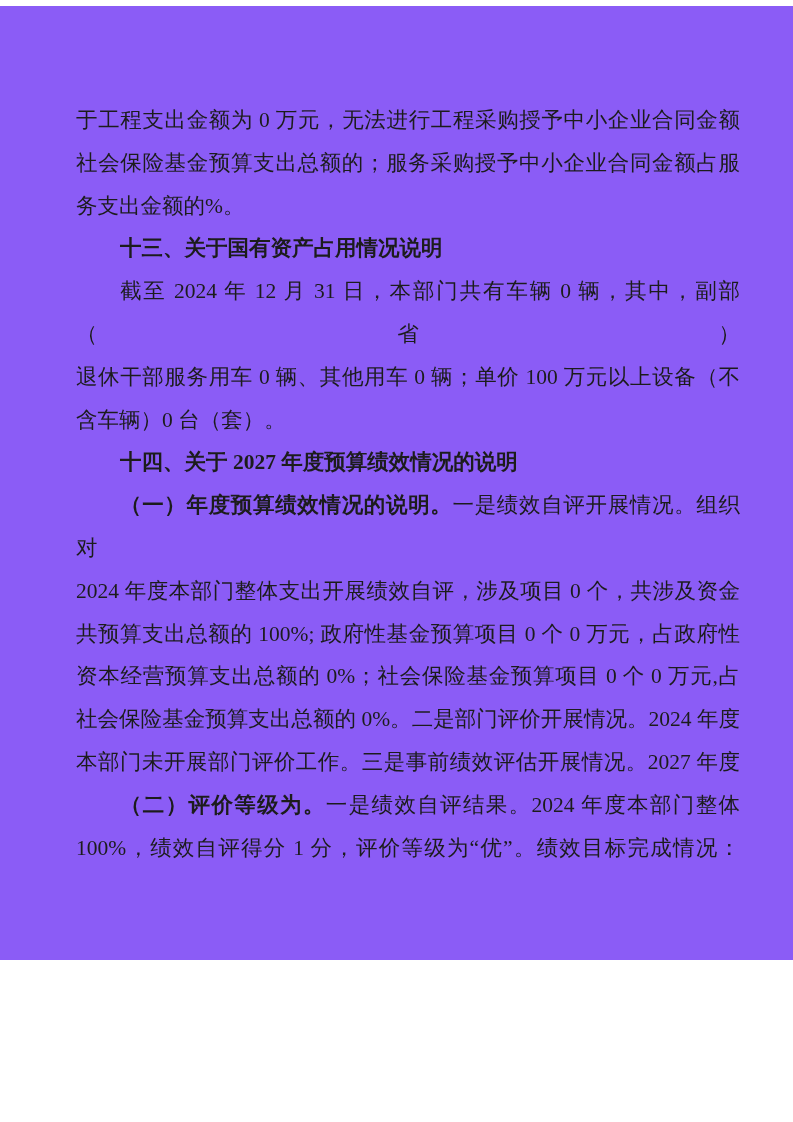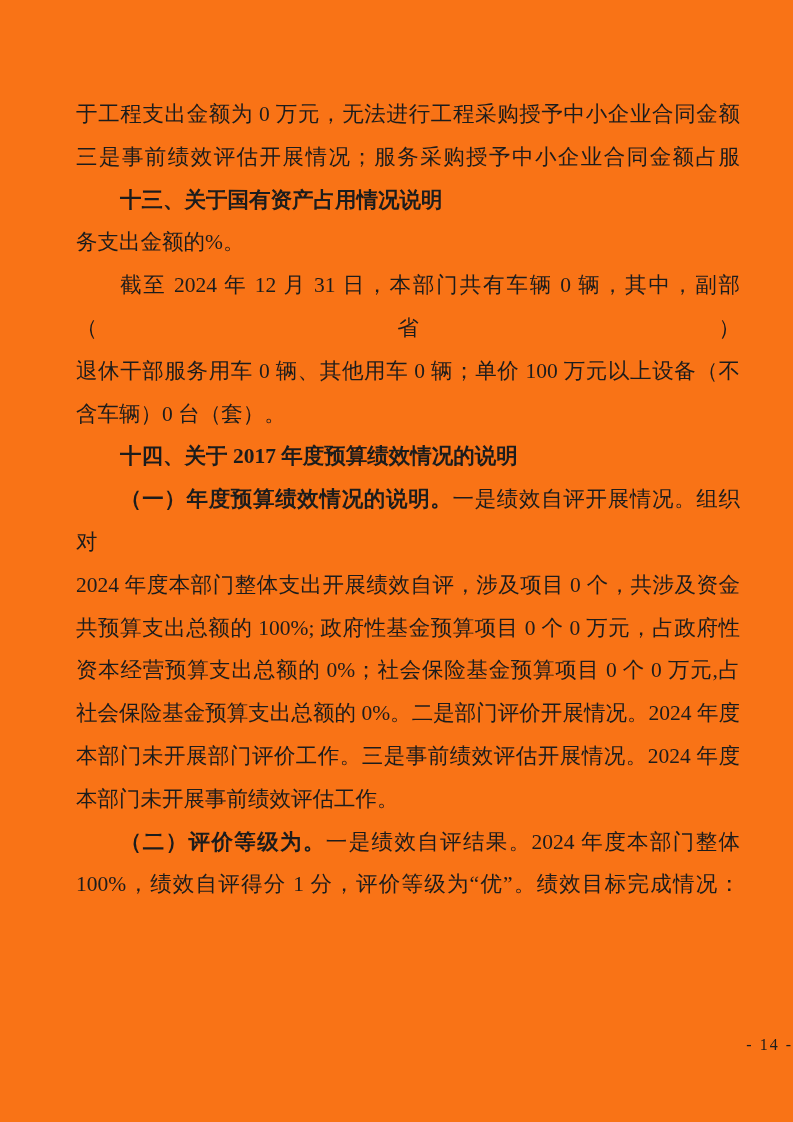--- a/index.html
+++ b/index.html
@@ -10,11 +10,12 @@
   .page {
     position: relative;
     width: 793px;
-    height: 1122px;
-    background: #f97316;
+    height: 954px;
+    background: #8b5cf6;
     overflow: hidden;
     font-family: "Liberation Serif", "DejaVu Serif", serif;
     color: #1c1c1c;
+    margin-top: 6px;
   }
   .doc-body {
     position: absolute;

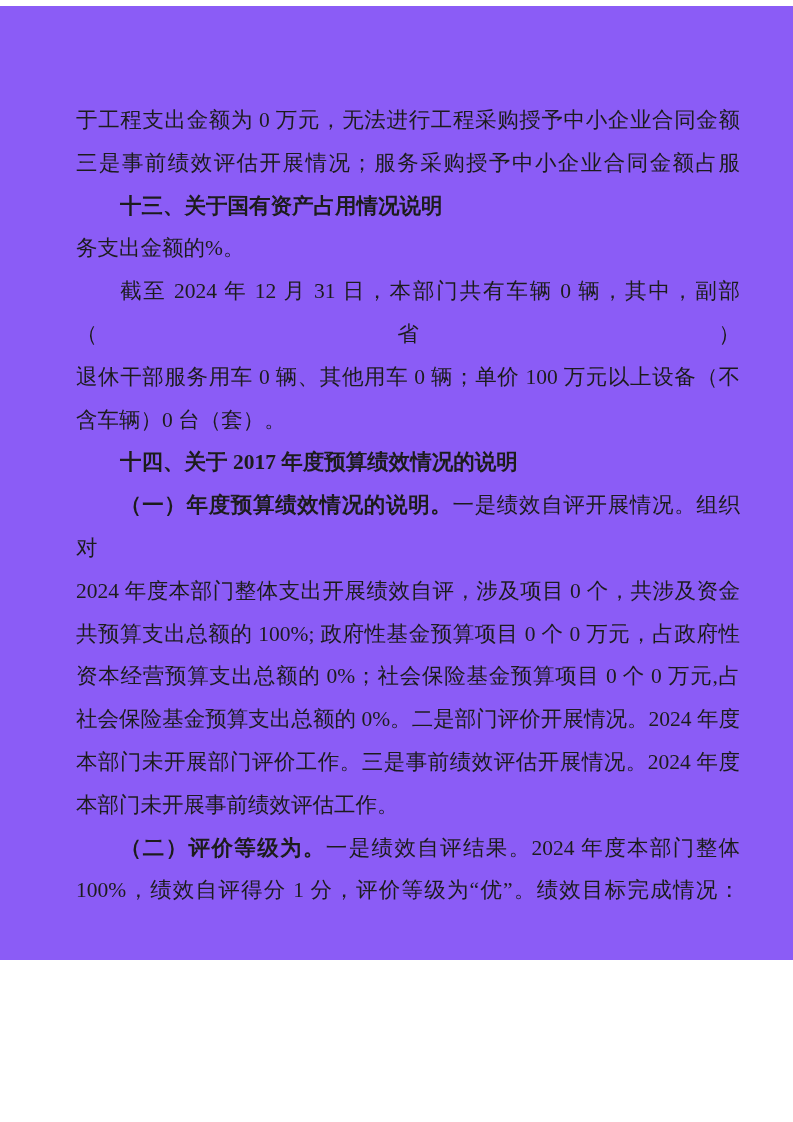--- a/index.html
+++ b/index.html
@@ -55,7 +55,7 @@
 <div class="page">
   <div class="doc-body">
       <div class="line just"><span>于工程支出金额为 0 万元，无法进行工程采购授予中小企业合同金额</span></div>
-      <div class="line just"><span>三是事前绩效评估开展情况；服务采购授予中小企业合同金额占服</span></div>
+      <div class="line just"><span>社会保险基金预算支出总额的；服务采购授予中小企业合同金额占服</span></div>
       <div class="line indent"><span class="bold">十三、关于国有资产占用情况说明</span></div>
       <div class="line"><span>务支出金额的%。</span></div>
       <div class="line just indent"><span>截至 2024 年 12 月 31 日，本部门共有车辆 0 辆，其中，副部（省）</span></div>

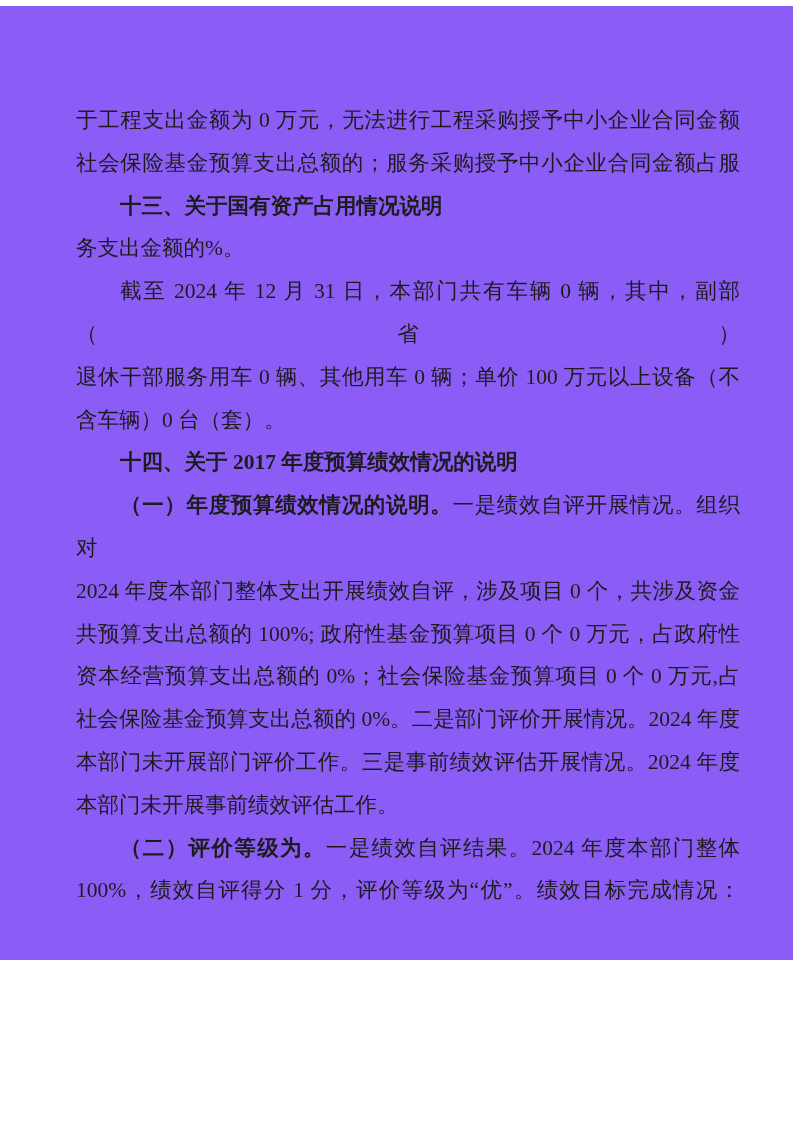--- a/index.html
+++ b/index.html
@@ -56,8 +56,8 @@
   <div class="doc-body">
       <div class="line just"><span>于工程支出金额为 0 万元，无法进行工程采购授予中小企业合同金额</span></div>
       <div class="line just"><span>社会保险基金预算支出总额的；服务采购授予中小企业合同金额占服</span></div>
+      <div class="line"><span>务支出金额的%。</span></div>
       <div class="line indent"><span class="bold">十三、关于国有资产占用情况说明</span></div>
-      <div class="line"><span>务支出金额的%。</span></div>
       <div class="line just indent"><span>截至 2024 年 12 月 31 日，本部门共有车辆 0 辆，其中，副部（省）</span></div>
       <div class="line just"><span>退休干部服务用车 0 辆、其他用车 0 辆；单价 100 万元以上设备（不</span></div>
       <div class="line"><span>含车辆）0 台（套）。</span></div>

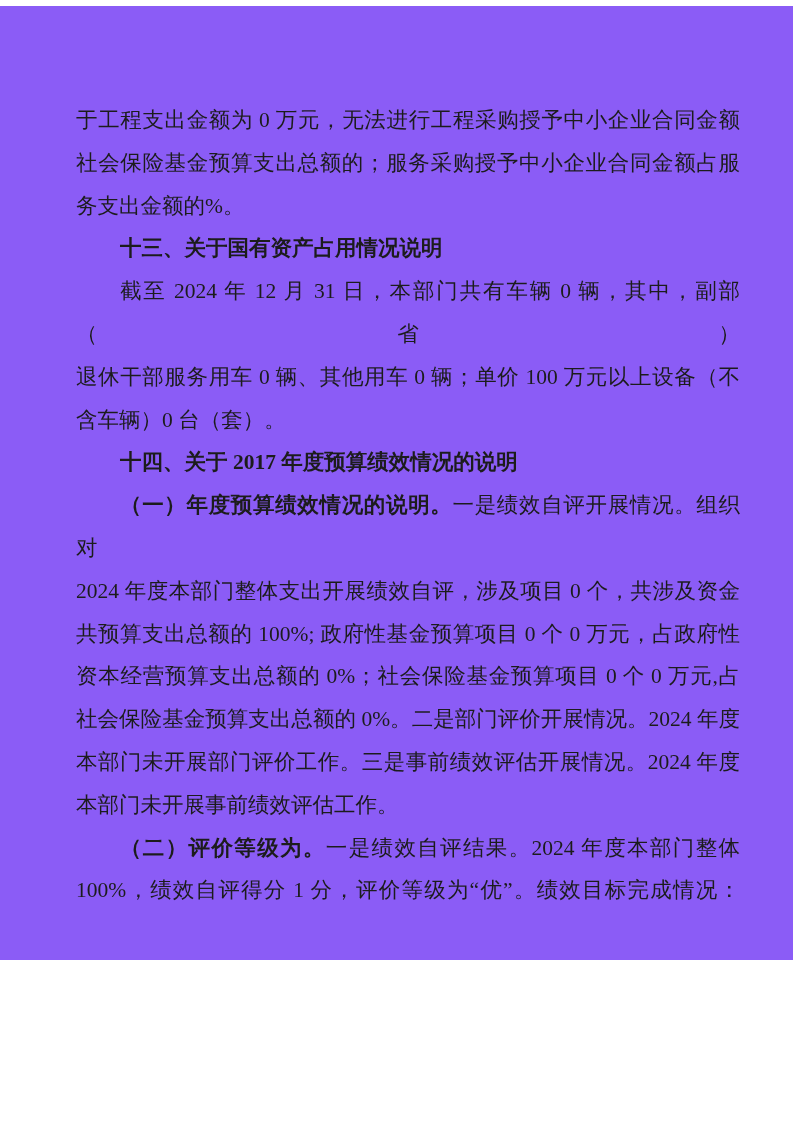--- a/index.html
+++ b/index.html
@@ -61,7 +61,7 @@
       <div class="line just indent"><span>截至 2024 年 12 月 31 日，本部门共有车辆 0 辆，其中，副部（省）</span></div>
       <div class="line just"><span>退休干部服务用车 0 辆、其他用车 0 辆；单价 100 万元以上设备（不</span></div>
       <div class="line"><span>含车辆）0 台（套）。</span></div>
-      <div class="line indent"><span class="bold">十四、关于 2017 年度预算绩效情况的说明</span></div>
+      <div class="line indent"><span class="bold">十四、关于 2027 年度预算绩效情况的说明</span></div>
       <div class="line just indent"><span class="bold">（一）年度预算绩效情况的说明。</span><span>一是绩效自评开展情况。组织对</span></div>
       <div class="line just"><span>2024 年度本部门整体支出开展绩效自评，涉及项目 0 个，共涉及资金</span></div>
       <div class="line just"><span>共预算支出总额的 100%; 政府性基金预算项目 0 个 0 万元，占政府性</span></div>

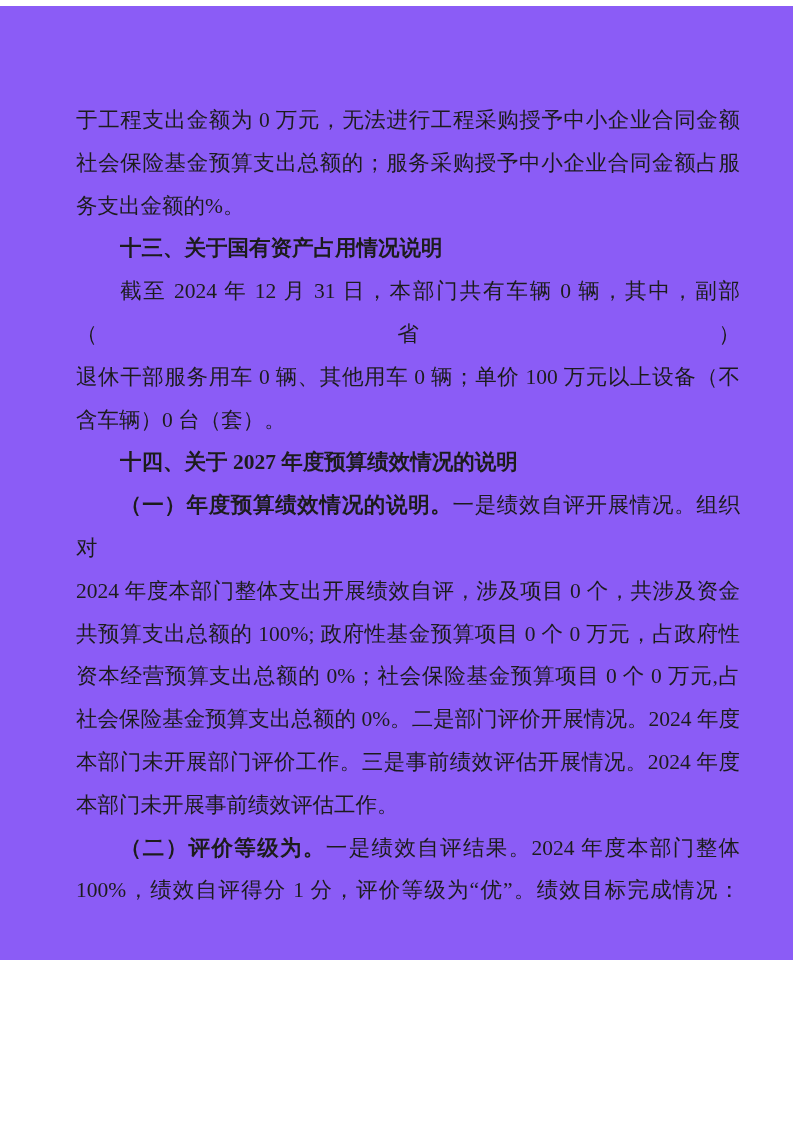--- a/index.html
+++ b/index.html
@@ -67,7 +67,7 @@
       <div class="line just"><span>共预算支出总额的 100%; 政府性基金预算项目 0 个 0 万元，占政府性</span></div>
       <div class="line just"><span>资本经营预算支出总额的 0%；社会保险基金预算项目 0 个 0 万元,占</span></div>
       <div class="line just"><span>社会保险基金预算支出总额的 0%。二是部门评价开展情况。2024 年度</span></div>
-      <div class="line just"><span>本部门未开展部门评价工作。三是事前绩效评估开展情况。2024 年度</span></div>
+      <div class="line just"><span>本部门未开展部门评价工作。三是事前绩效评估开展情况。2027 年度</span></div>
       <div class="line"><span>本部门未开展事前绩效评估工作。</span></div>
       <div class="line just indent"><span class="bold">（二）评价等级为。</span><span>一是绩效自评结果。2024 年度本部门整体</span></div>
       <div class="line just"><span>100%，绩效自评得分 1 分，评价等级为“优”。绩效目标完成情况：</span></div>

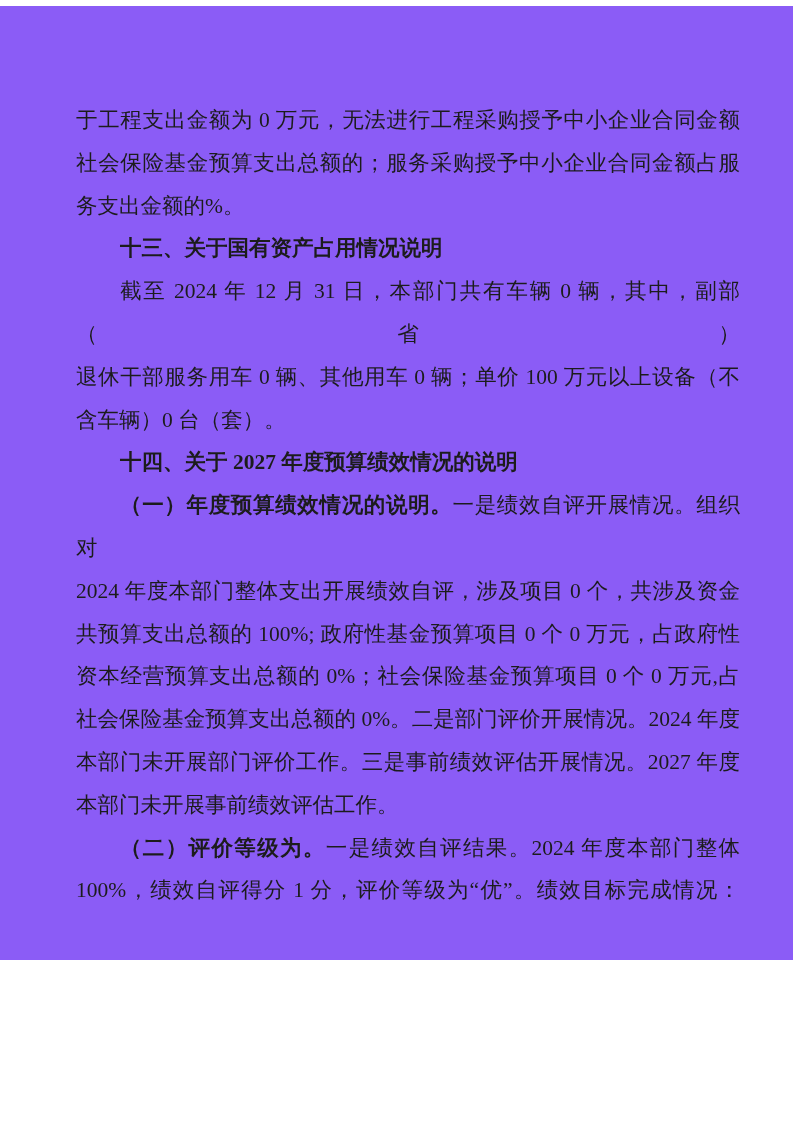--- a/index.html
+++ b/index.html
@@ -68,7 +68,6 @@
       <div class="line just"><span>资本经营预算支出总额的 0%；社会保险基金预算项目 0 个 0 万元,占</span></div>
       <div class="line just"><span>社会保险基金预算支出总额的 0%。二是部门评价开展情况。2024 年度</span></div>
       <div class="line just"><span>本部门未开展部门评价工作。三是事前绩效评估开展情况。2027 年度</span></div>
-      <div class="line"><span>本部门未开展事前绩效评估工作。</span></div>
       <div class="line just indent"><span class="bold">（二）评价等级为。</span><span>一是绩效自评结果。2024 年度本部门整体</span></div>
       <div class="line just"><span>100%，绩效自评得分 1 分，评价等级为“优”。绩效目标完成情况：</span></div>
     </div>

